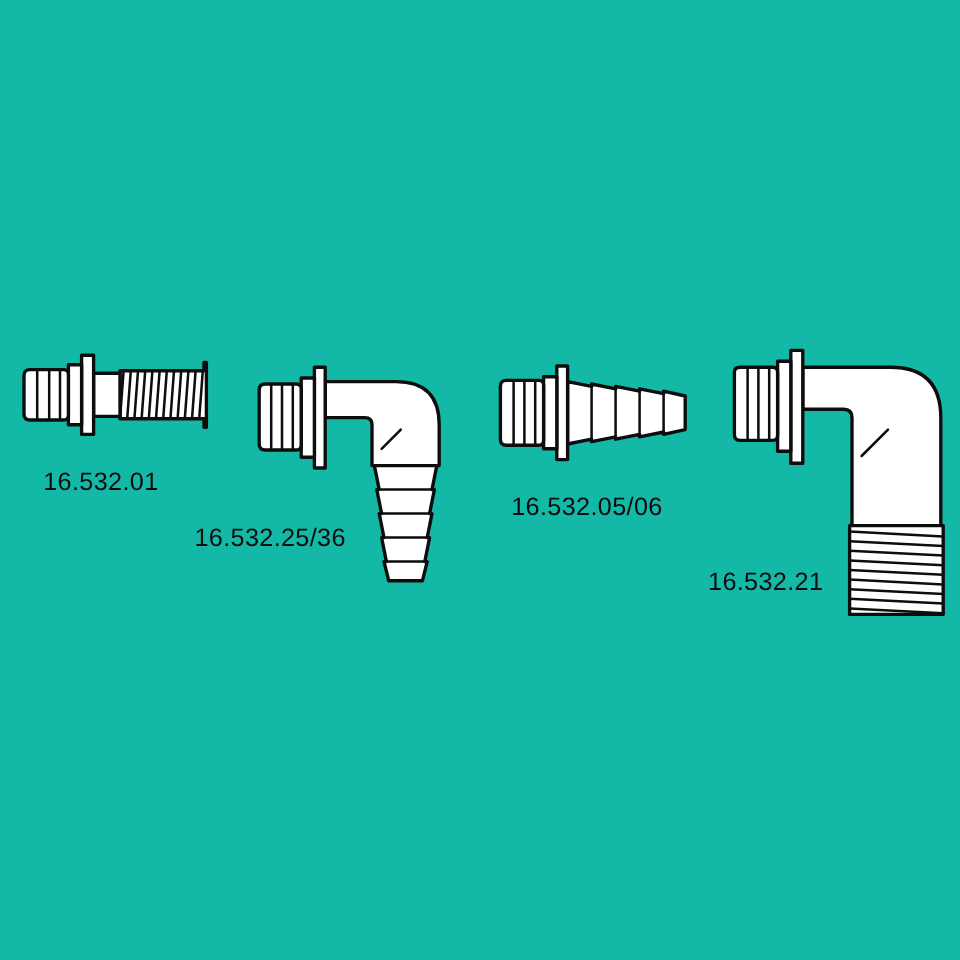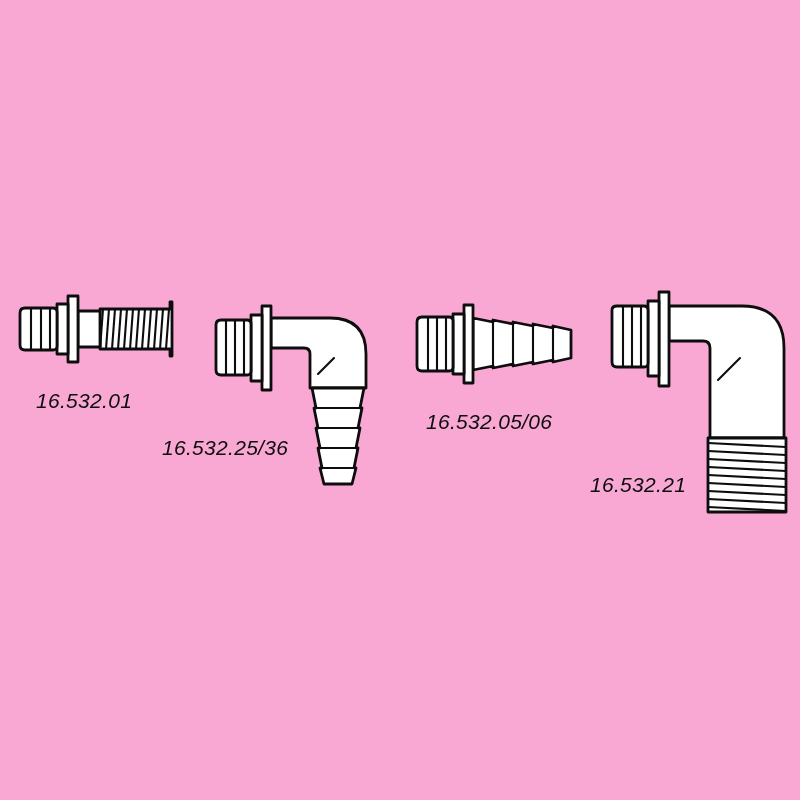--- a/index.html
+++ b/index.html
@@ -12,10 +12,9 @@
     position: relative;
     width: 800px;
     height: 800px;
-    background: #f9a8d4;
+    background: #14b8a6;
     overflow: hidden;
     font-family: "Liberation Sans", sans-serif;
-    font-style: italic;
   }
   #diagram-svg {
     position: absolute;

